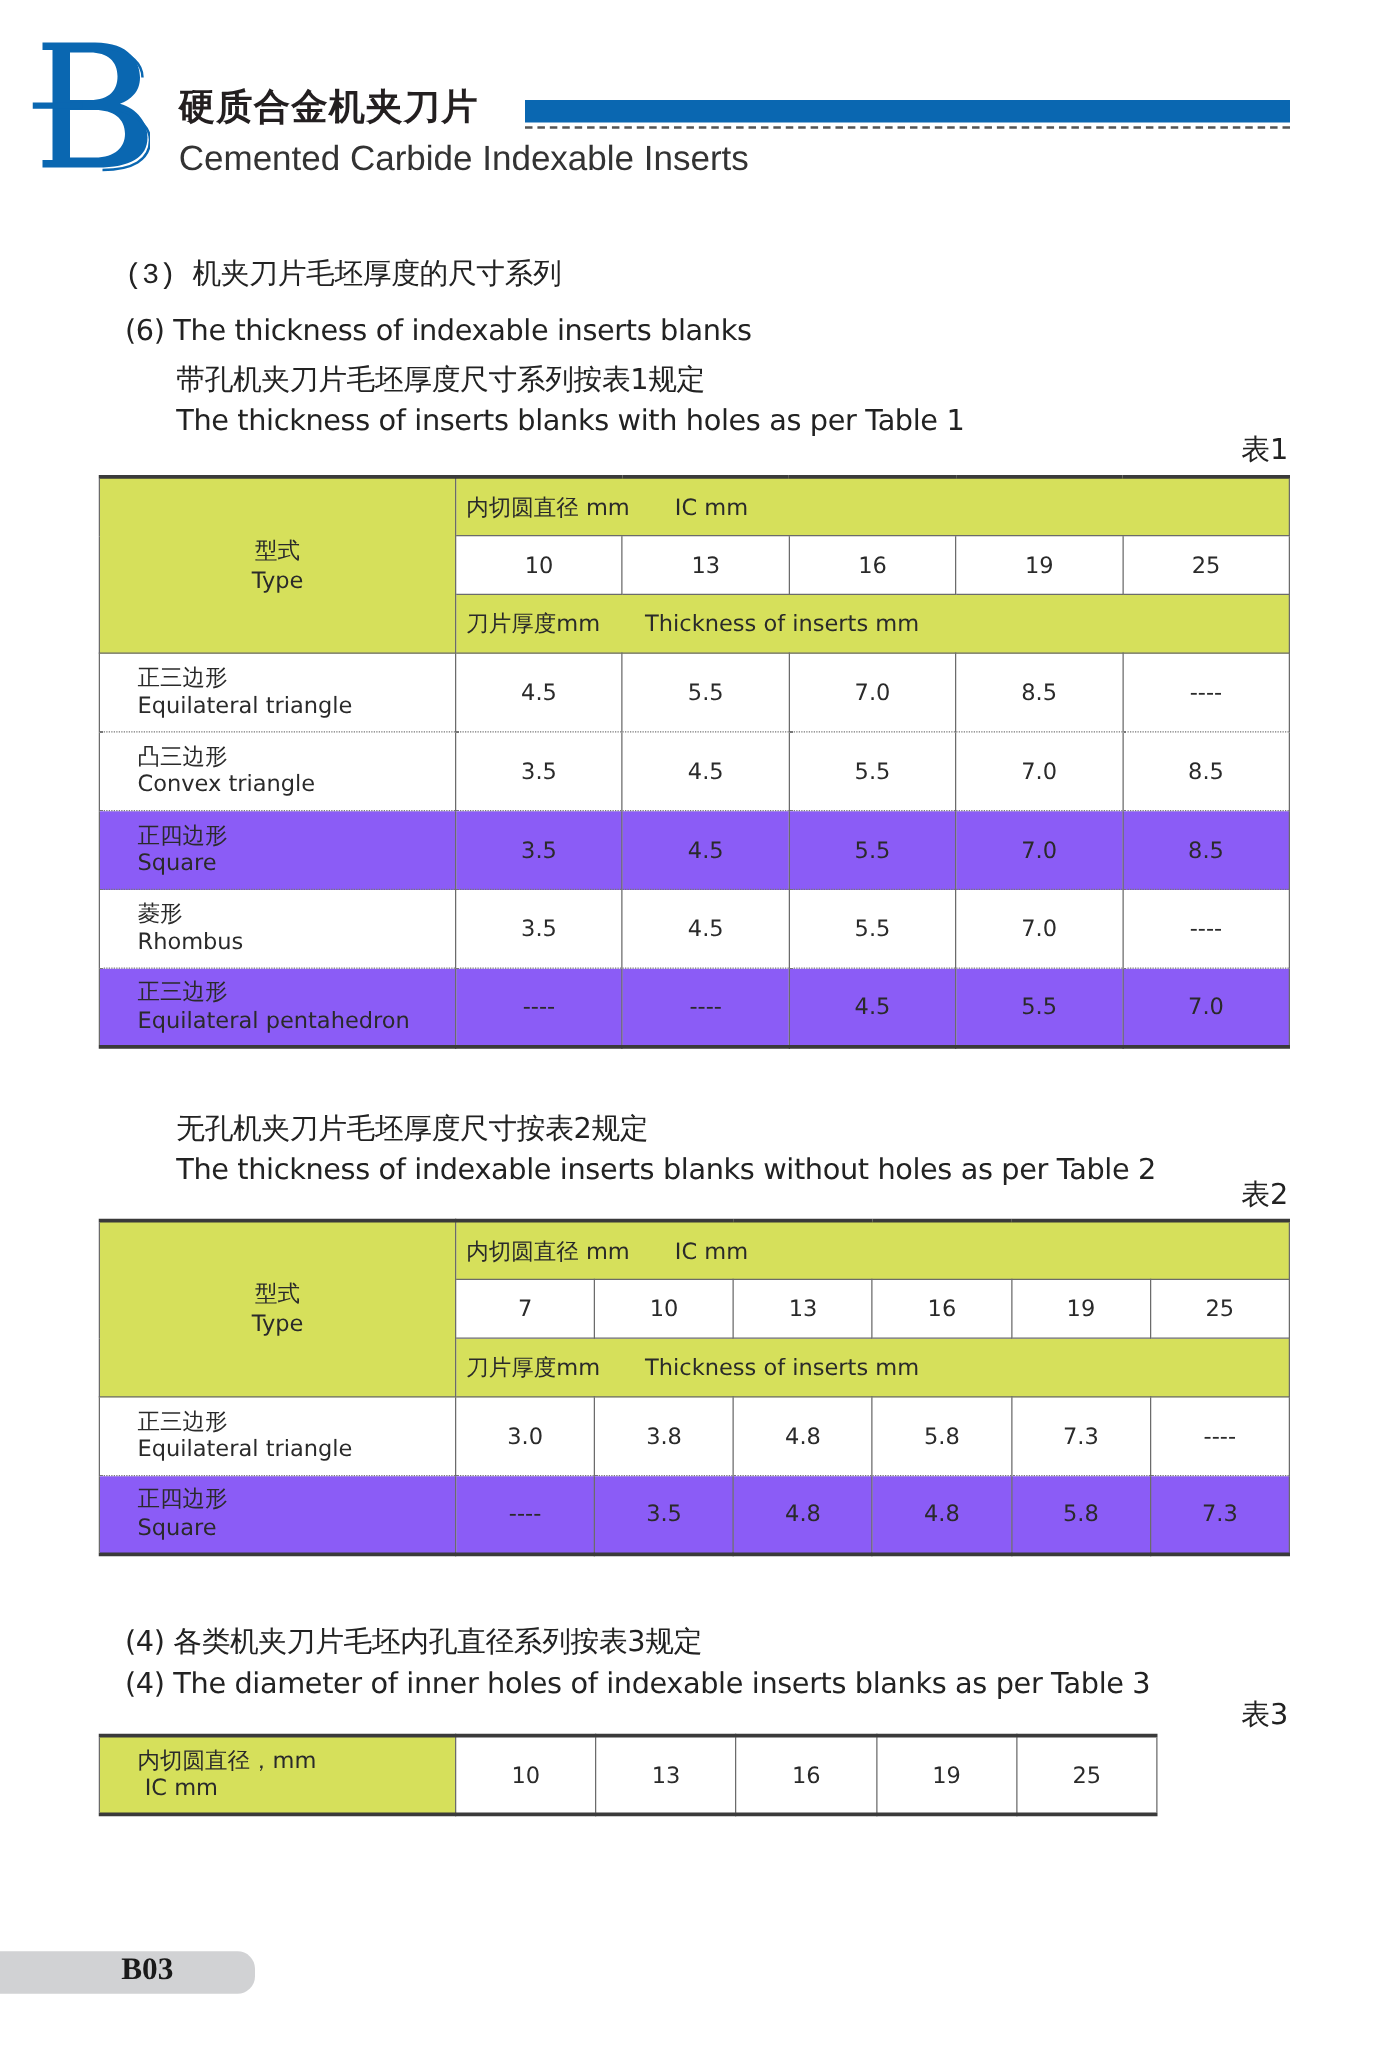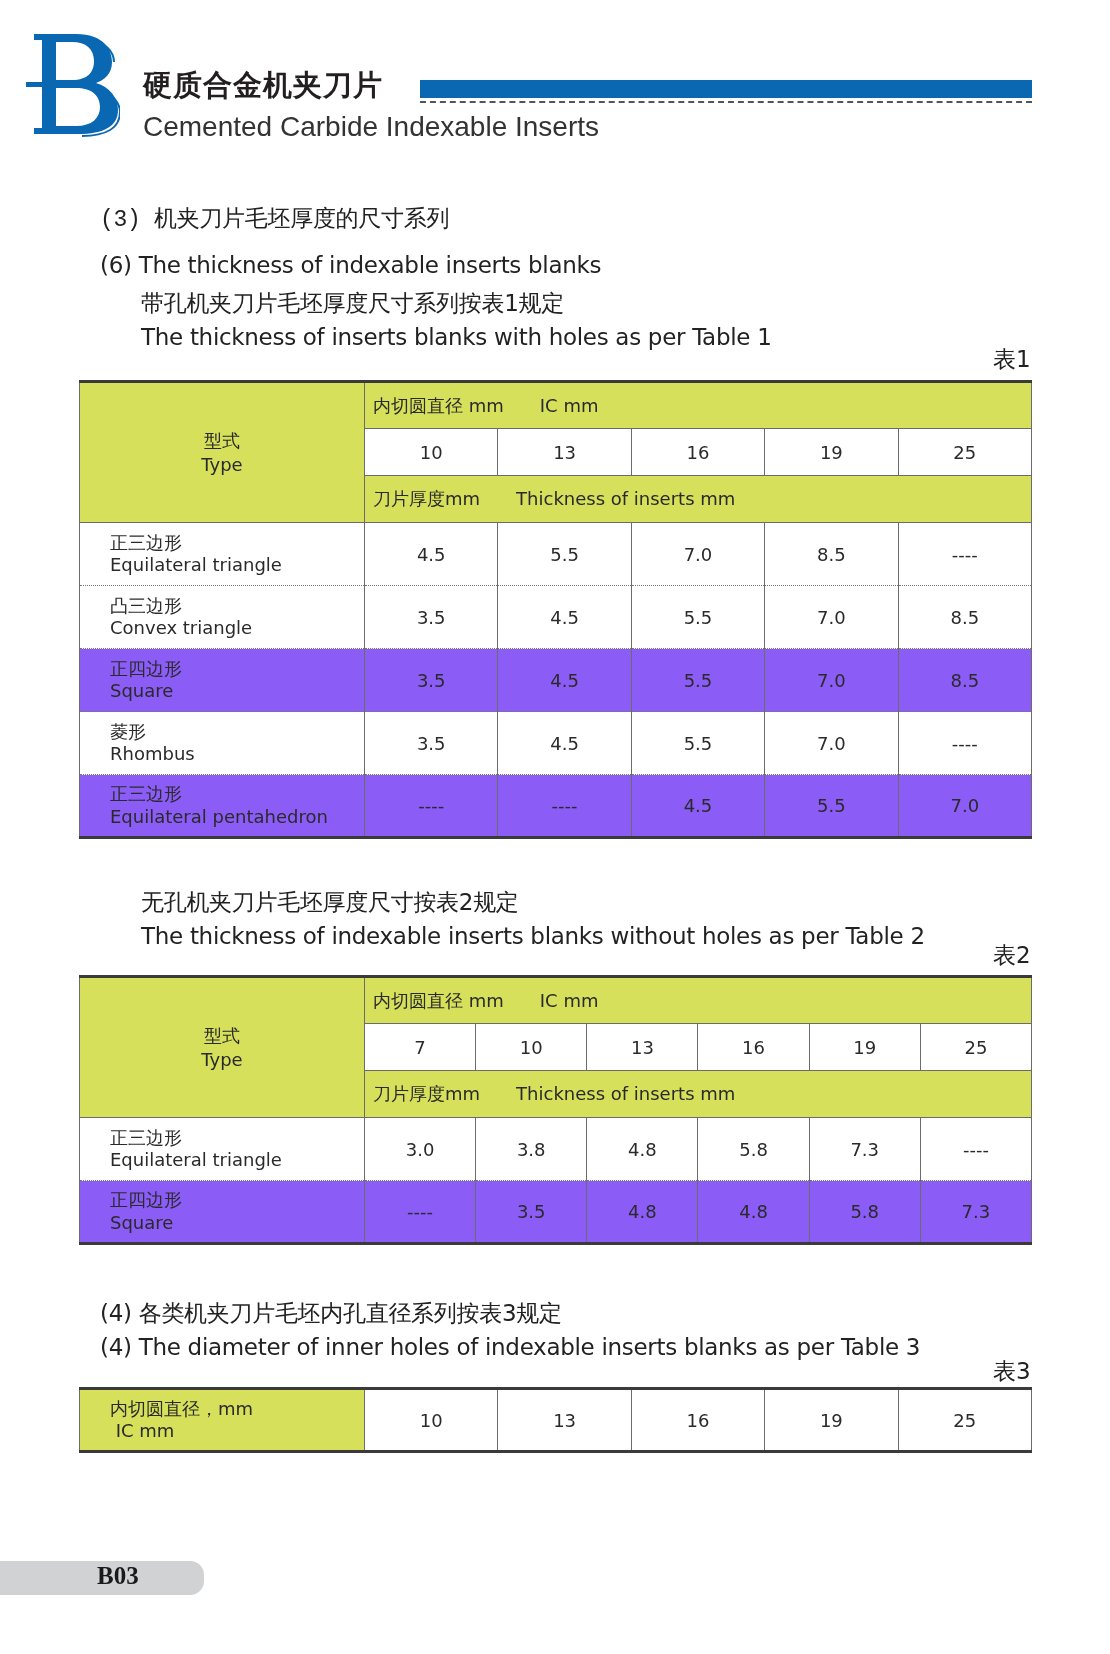--- a/index.html
+++ b/index.html
@@ -207,7 +207,7 @@
 <div class="para" style="left:100px; top:1334px;">(4) The diameter of inner holes of indexable inserts blanks as per Table 3</div>
 <div class="table-tag" style="left:993px; top:1356px;">表3</div>
 
-<table style="left:79px; top:1387px; width:953px;">
+<table style="left:79px; top:1387px; width:847px;">
   <colgroup>
       <col style="width:285px">
       <col>

